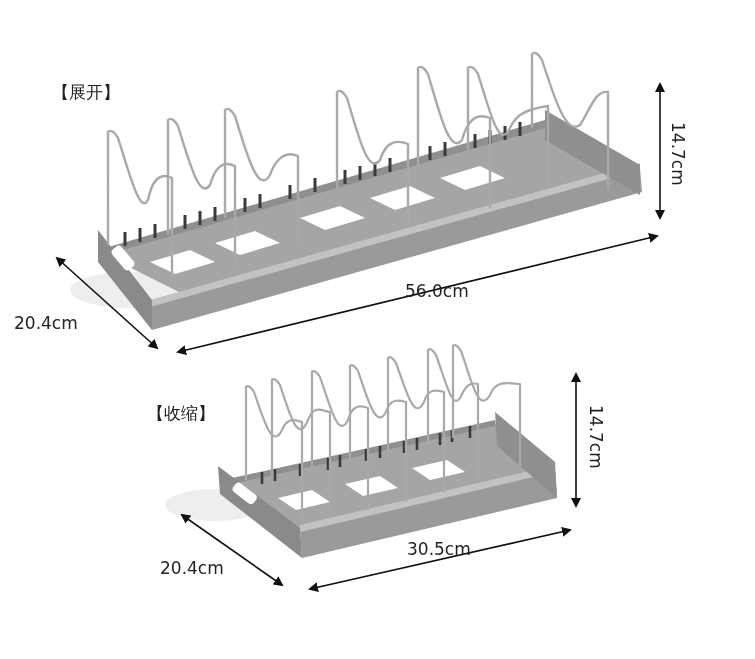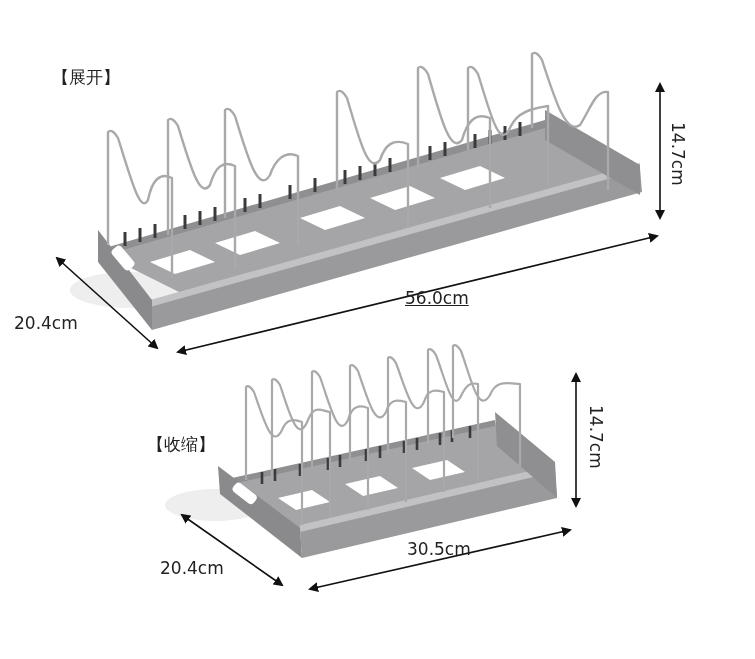--- a/index.html
+++ b/index.html
@@ -127,7 +127,7 @@
   <line x1="310" y1="589" x2="570" y2="530" stroke="#111" stroke-width="1.6" marker-start="url(#ahs)" marker-end="url(#ah)"></line>
 </svg>
 
-<div class="lbl" style="left:52px;top:66px;">【展开】</div>
+<div class="lbl" style="left:52px;top:81px;">【展开】</div>
 <div class="lbl" style="left:14px;top:313px;">20.4cm</div>
 <div class="lbl" style="left:405px;top:288px;text-decoration:underline;">56.0cm</div>
 <div class="lbl vert" style="left:688px;top:122px;">14.7cm</div>

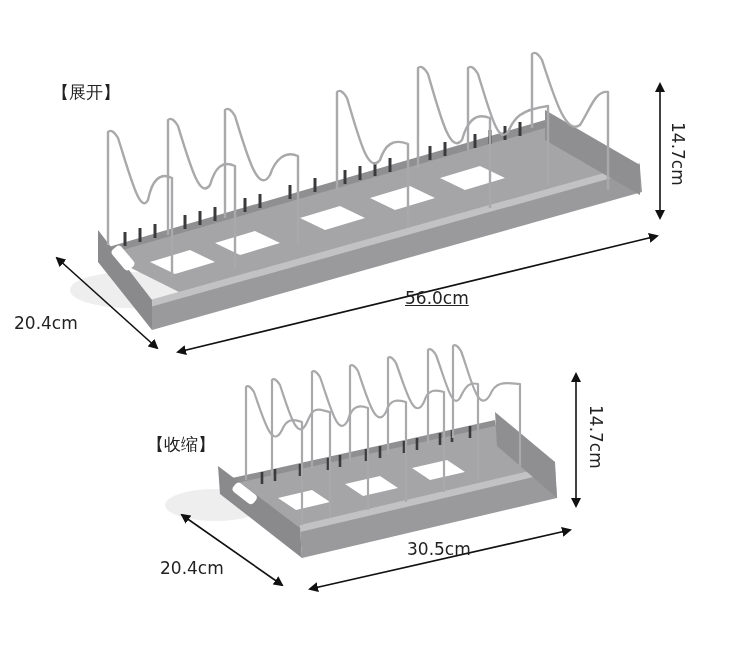--- a/index.html
+++ b/index.html
@@ -129,7 +129,7 @@
 
 <div class="lbl" style="left:52px;top:81px;">【展开】</div>
 <div class="lbl" style="left:14px;top:313px;">20.4cm</div>
-<div class="lbl" style="left:405px;top:288px;text-decoration:underline;">56.0cm</div>
+<div class="lbl" style="left:405px;top:281px;">56.0cm</div>
 <div class="lbl vert" style="left:688px;top:122px;">14.7cm</div>
 
 <div class="lbl" style="left:147px;top:433px;font-family:Liberation Serif, serif;">【收缩】</div>

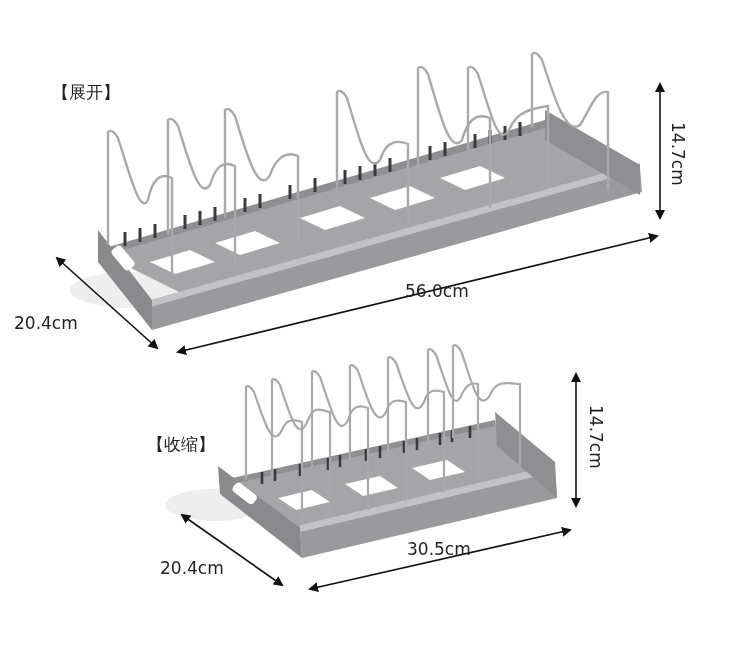--- a/index.html
+++ b/index.html
@@ -132,7 +132,7 @@
 <div class="lbl" style="left:405px;top:281px;">56.0cm</div>
 <div class="lbl vert" style="left:688px;top:122px;">14.7cm</div>
 
-<div class="lbl" style="left:147px;top:433px;font-family:Liberation Serif, serif;">【收缩】</div>
+<div class="lbl" style="left:147px;top:402px;font-family:Liberation Serif, serif;">【收缩】</div>
 <div class="lbl" style="left:160px;top:558px;">20.4cm</div>
 <div class="lbl" style="left:407px;top:539px;">30.5cm</div>
 <div class="lbl vert" style="left:606px;top:405px;">14.7cm</div>

